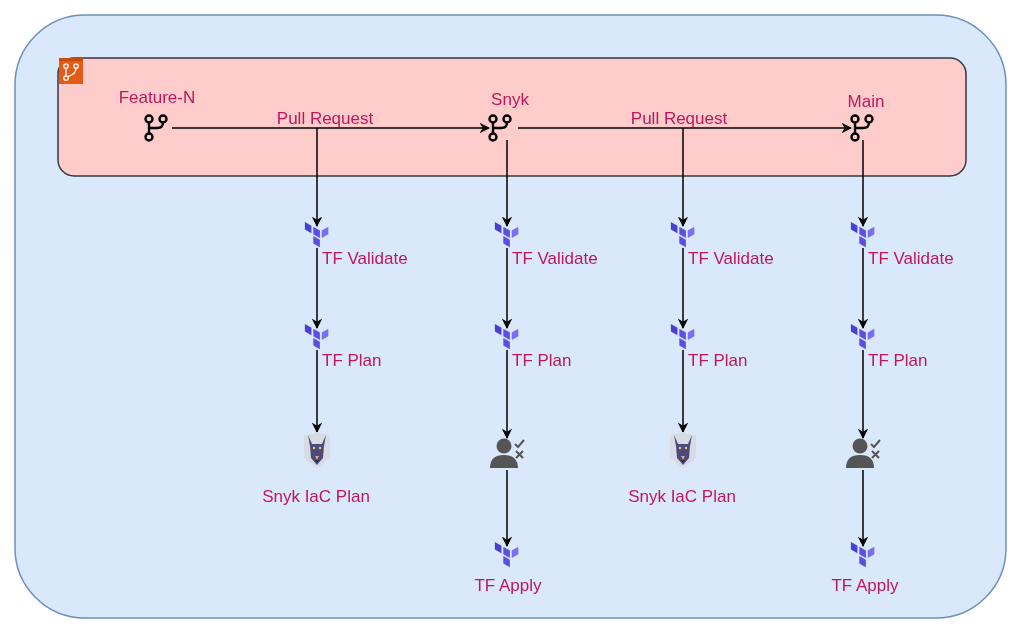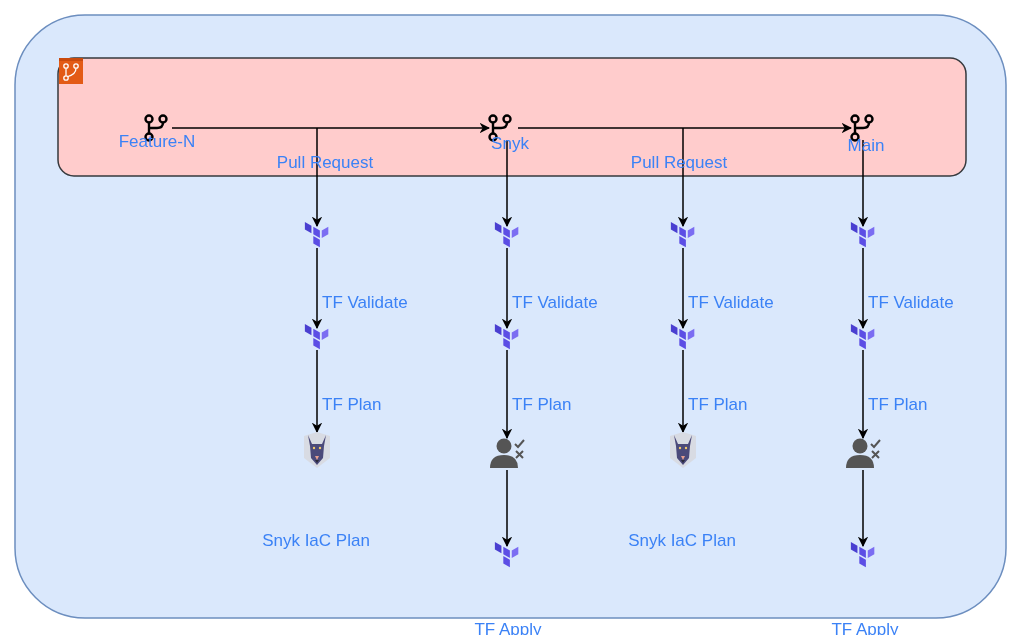--- a/index.html
+++ b/index.html
@@ -6,7 +6,7 @@
   body { width: 1024px; height: 635px; position: relative; overflow: hidden;
          font-family: "Liberation Sans", sans-serif; }
   #canvas { position: absolute; left: 0; top: 0; width: 1024px; height: 635px; }
-  .lbl { position: absolute; font-size: 17px; color: #3b82f6; white-space: nowrap; line-height: 20px; margin-top: 44px; }
+  .lbl { position: absolute; font-size: 17px; color: #be185d; white-space: nowrap; line-height: 20px; }
   .lbl.center { transform: translateX(-50%); }
 </style>
 </head>

